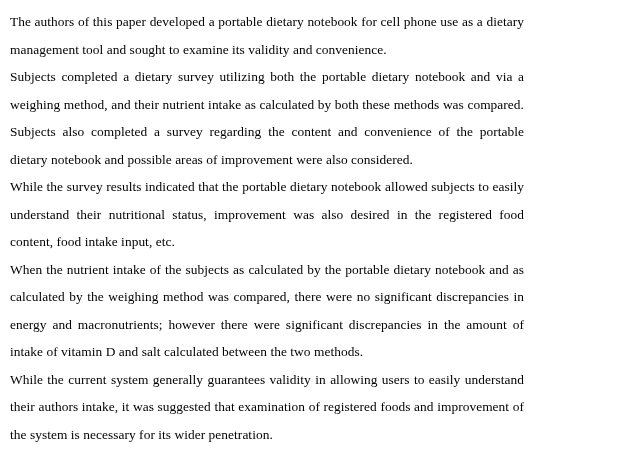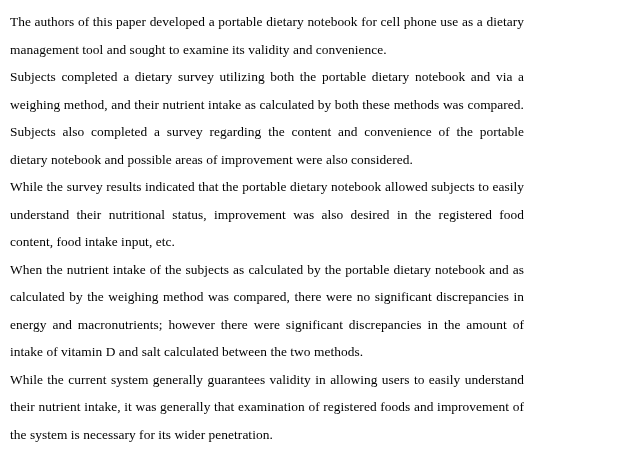--- a/index.html
+++ b/index.html
@@ -41,7 +41,7 @@
   <p class="para">Subjects completed a dietary survey utilizing both the portable dietary notebook and via a weighing method, and their nutrient intake as calculated by both these methods was compared. Subjects also completed a survey regarding the content and convenience of the portable dietary notebook and possible areas of improvement were also considered.</p>
   <p class="para">While the survey results indicated that the portable dietary notebook allowed subjects to easily understand their nutritional status, improvement was also desired in the registered food content, food intake input, etc.</p>
   <p class="para">When the nutrient intake of the subjects as calculated by the portable dietary notebook and as calculated by the weighing method was compared, there were no significant discrepancies in energy and macronutrients; however there were significant discrepancies in the amount of intake of vitamin D and salt calculated between the two methods.</p>
-  <p class="para">While the current system generally guarantees validity in allowing users to easily understand their nutrient intake, it was generally that examination of registered foods and improvement of the system is necessary for its wider penetration.</p>
+  <p class="para">While the current system generally guarantees validity in allowing users to easily understand their authors intake, it was suggested that examination of registered foods and improvement of the system is necessary for its wider penetration.</p>
 </div>
 
 </body></html>

